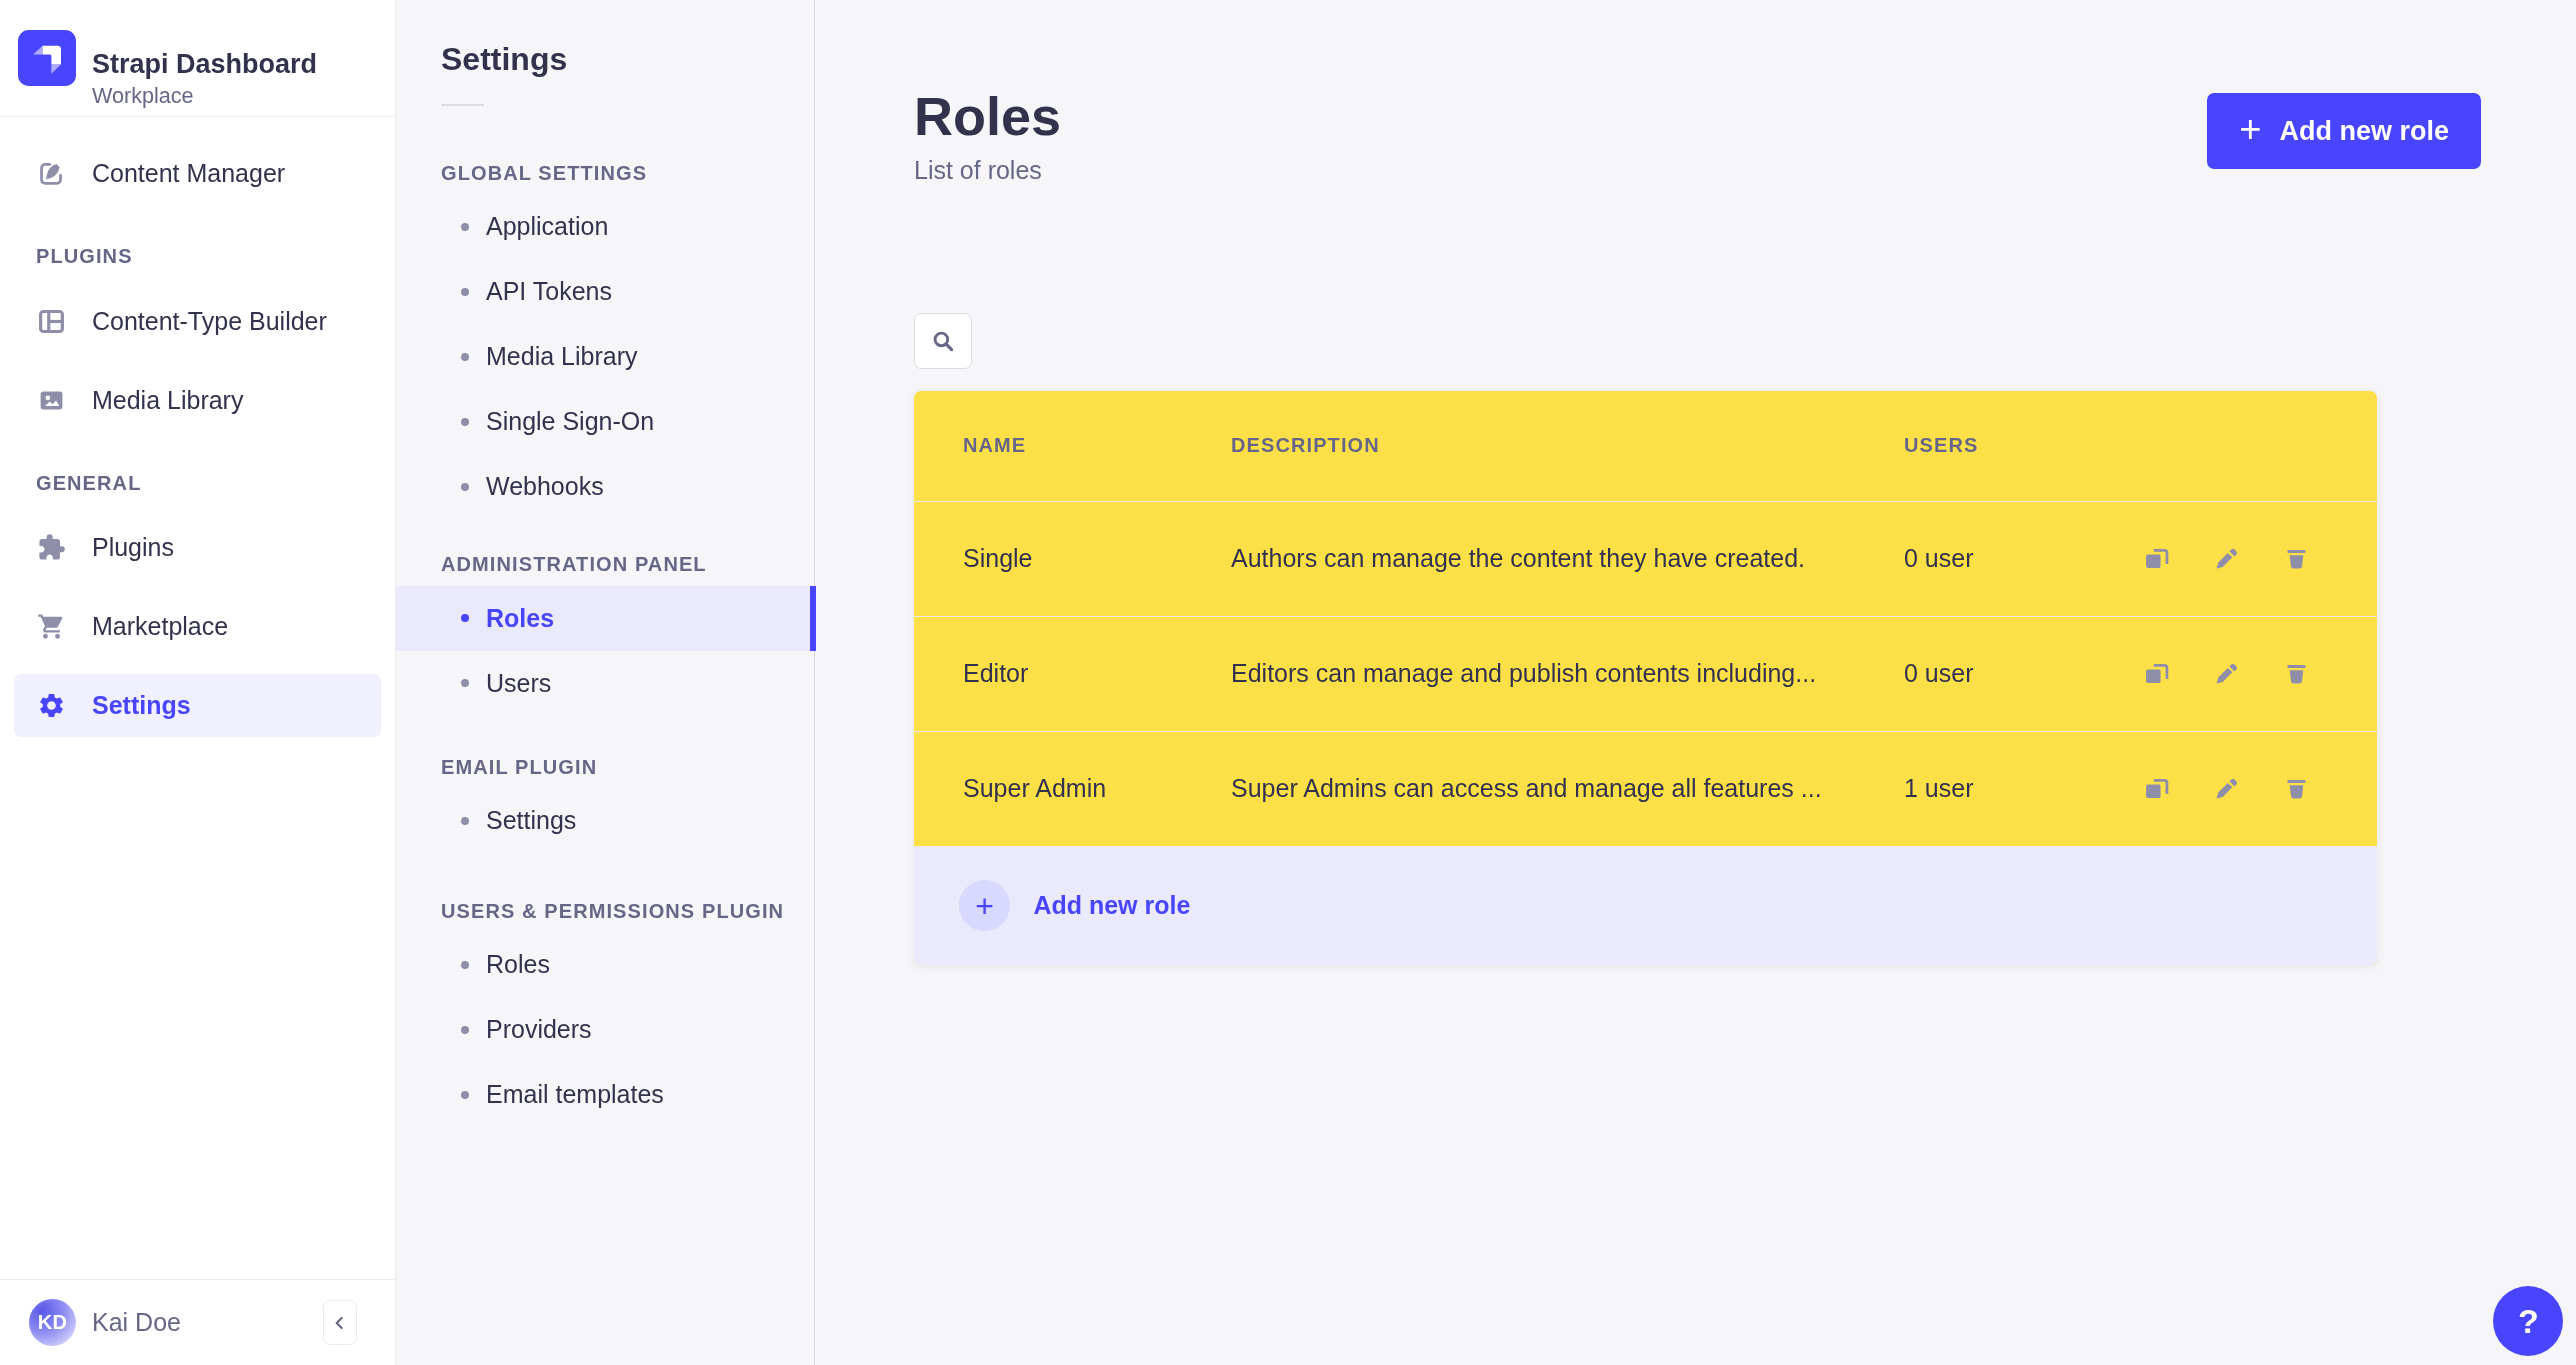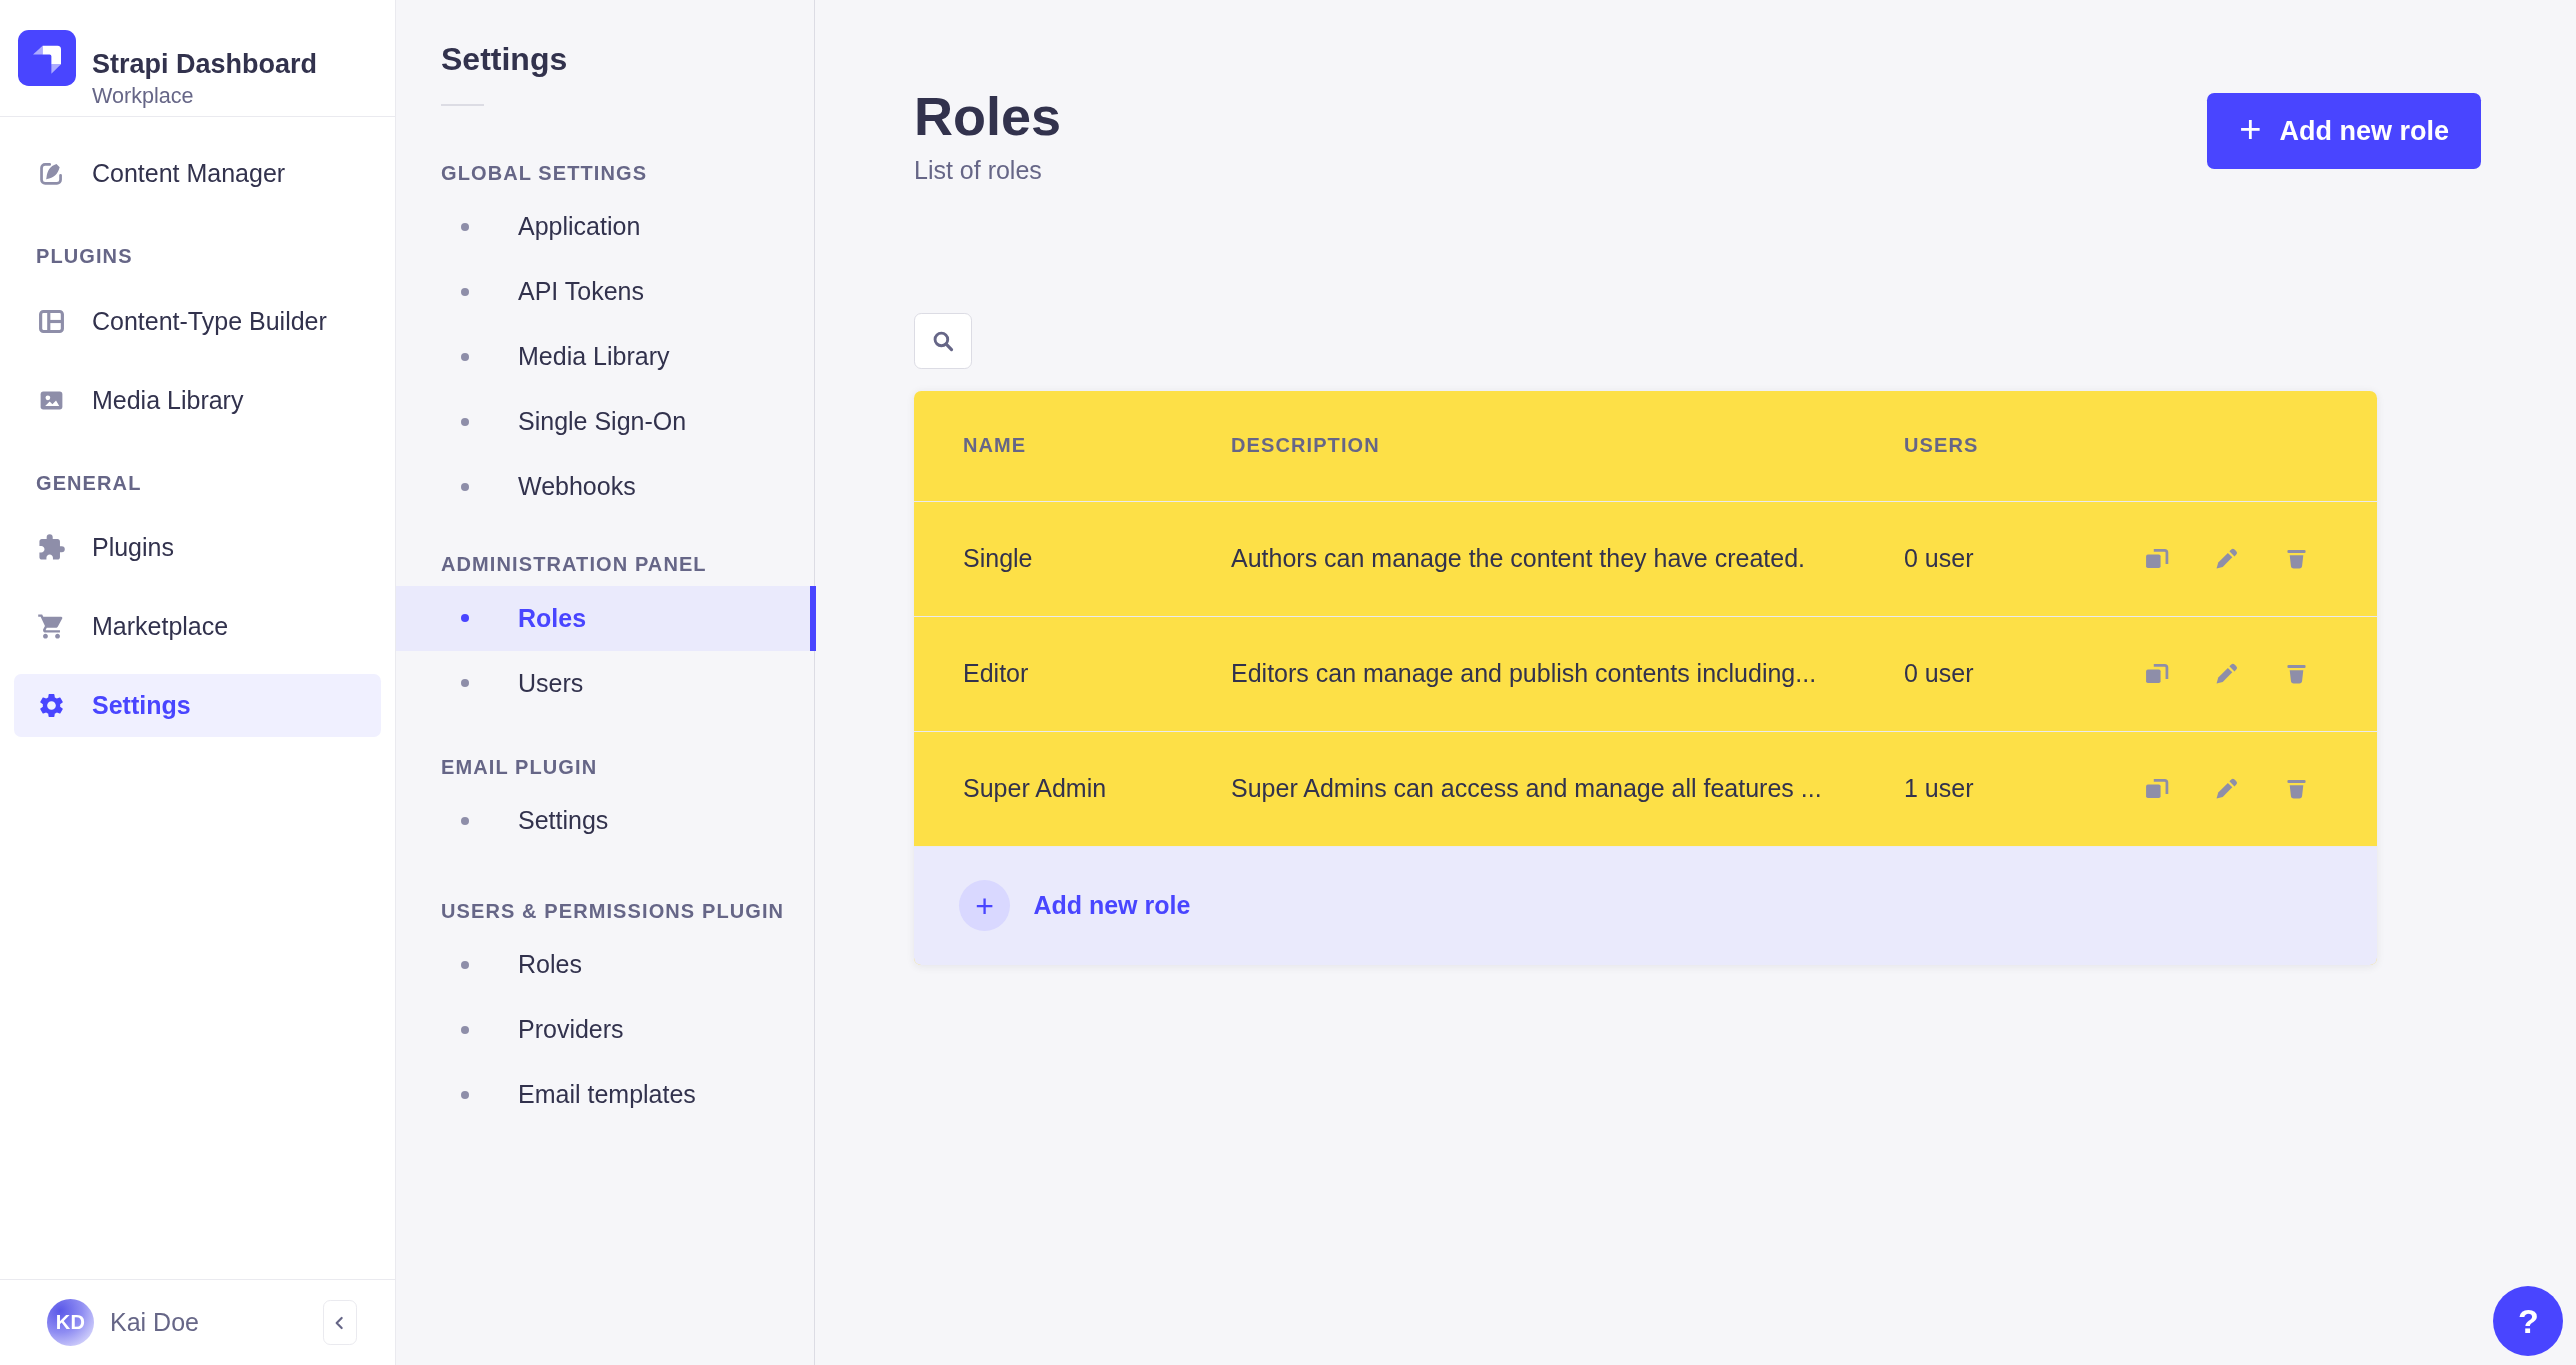--- a/index.html
+++ b/index.html
@@ -38,7 +38,7 @@
   .subnav-section.s3 { margin-top:40px; }
   .subnav-section.s4 { margin-top:47px; }
   .subnav-label { font-size:20px; font-weight:bold; letter-spacing:1.1px; color:#666687; margin:0 0 9px 45px; line-height:23.4px; }
-  .subnav-item { position:relative; display:flex; align-items:center; height:65px; padding-left:65px; cursor:pointer;gap:32px; }
+  .subnav-item { position:relative; display:flex; align-items:center; height:65px; padding-left:65px; cursor:pointer; }
   .subnav-item .bullet { width:8px; height:8px; border-radius:50%; background:#8e8ea9; margin-right:17px; flex-shrink:0; }
   .subnav-item .subnav-item-label { font-size:25px; color:#32324d; }
   .subnav-item.active { background:#eaeafc; }

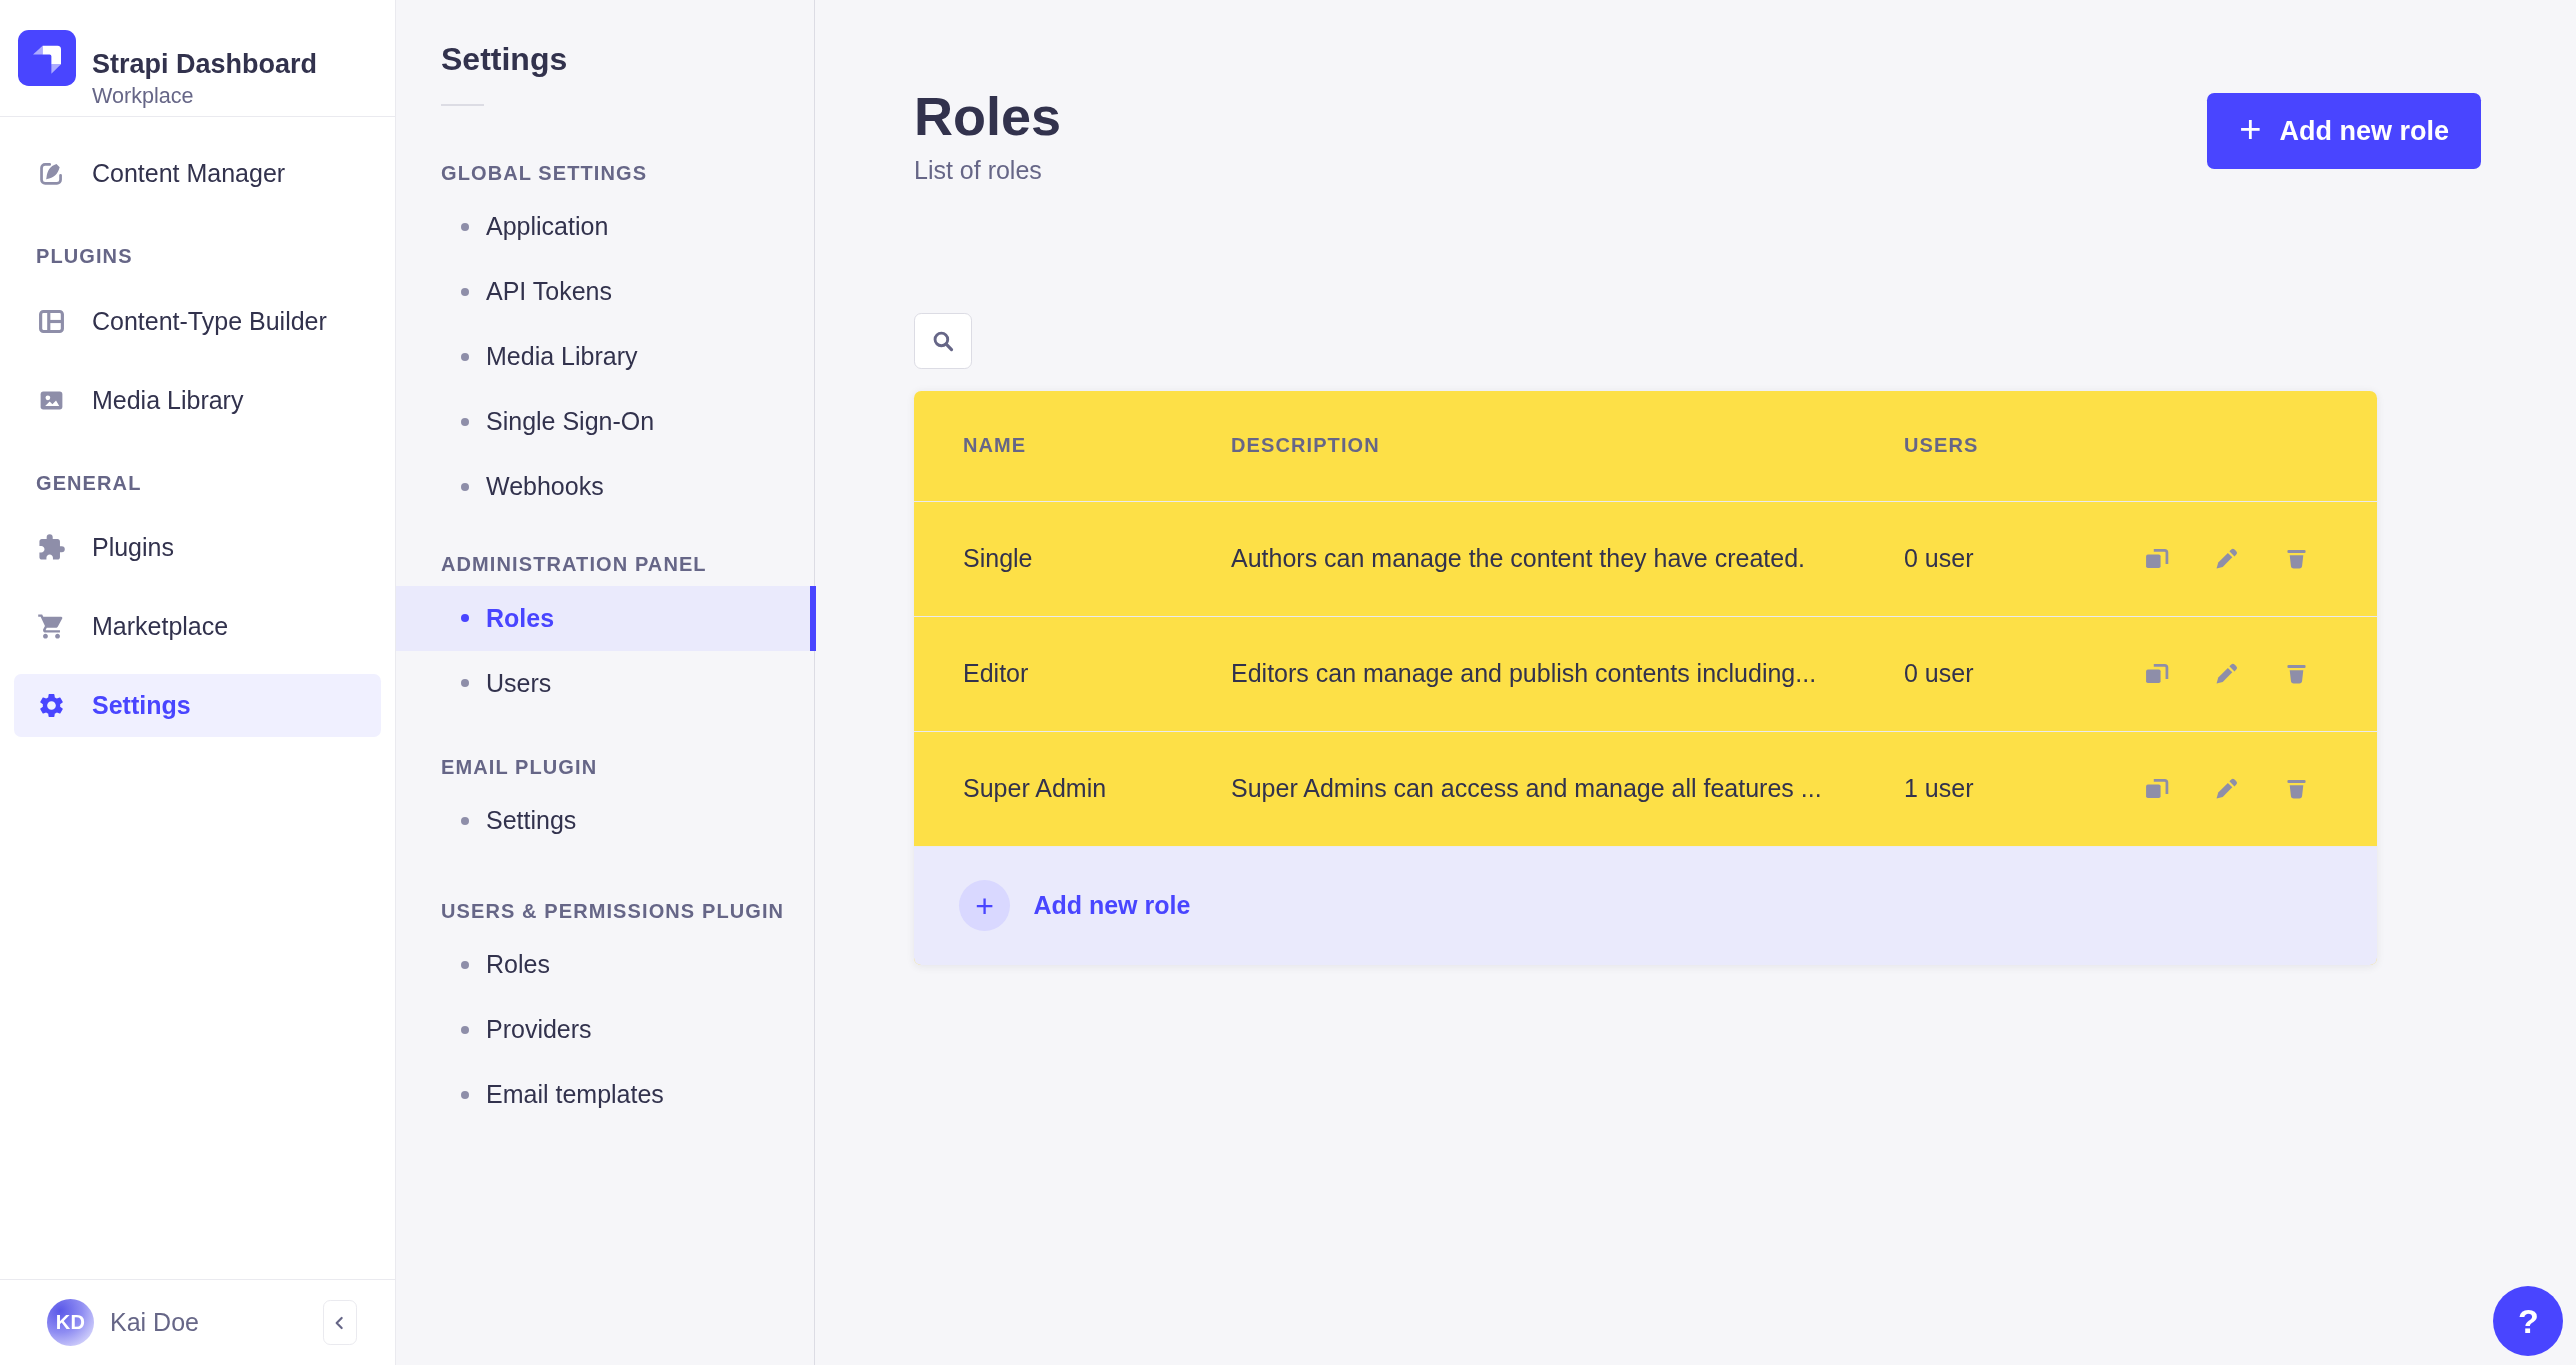--- a/index.html
+++ b/index.html
@@ -23,7 +23,7 @@
   .nav-section-label { font-size:20px; font-weight:bold; letter-spacing:1.1px; color:#666687; margin:40px 0 21.6px 21.6px; }
   .nav-item + .nav-item { margin-top:16px; }
 
-  .sidebar-footer { height:86px; border-top:1.8px solid #eaeaef; display:flex; align-items:center; padding:0 38px 0 47px;justify-content:center; }
+  .sidebar-footer { height:86px; border-top:1.8px solid #eaeaef; display:flex; align-items:center; padding:0 38px 0 29px;justify-content:center; }
   .avatar { width:47px; height:47px; border-radius:50%; background:radial-gradient(circle at 28% 25%, #5a58e8 0%, #8f8df2 45%, #f2f1ff 100%); display:flex; align-items:center; justify-content:center; flex-shrink:0; }
   .avatar span { color:#ffffff; font-weight:bold; font-size:20px; letter-spacing:0.4px; }
   .user-name { font-size:25px; color:#666687; margin-left:16px; }

